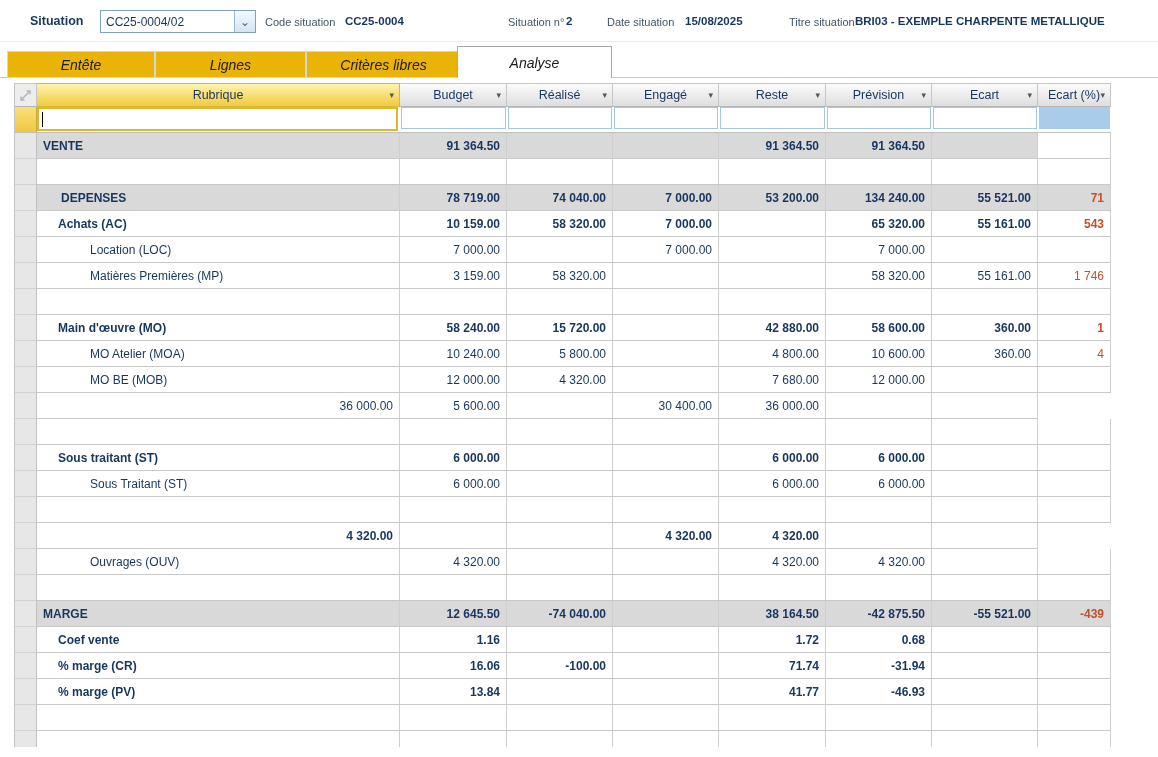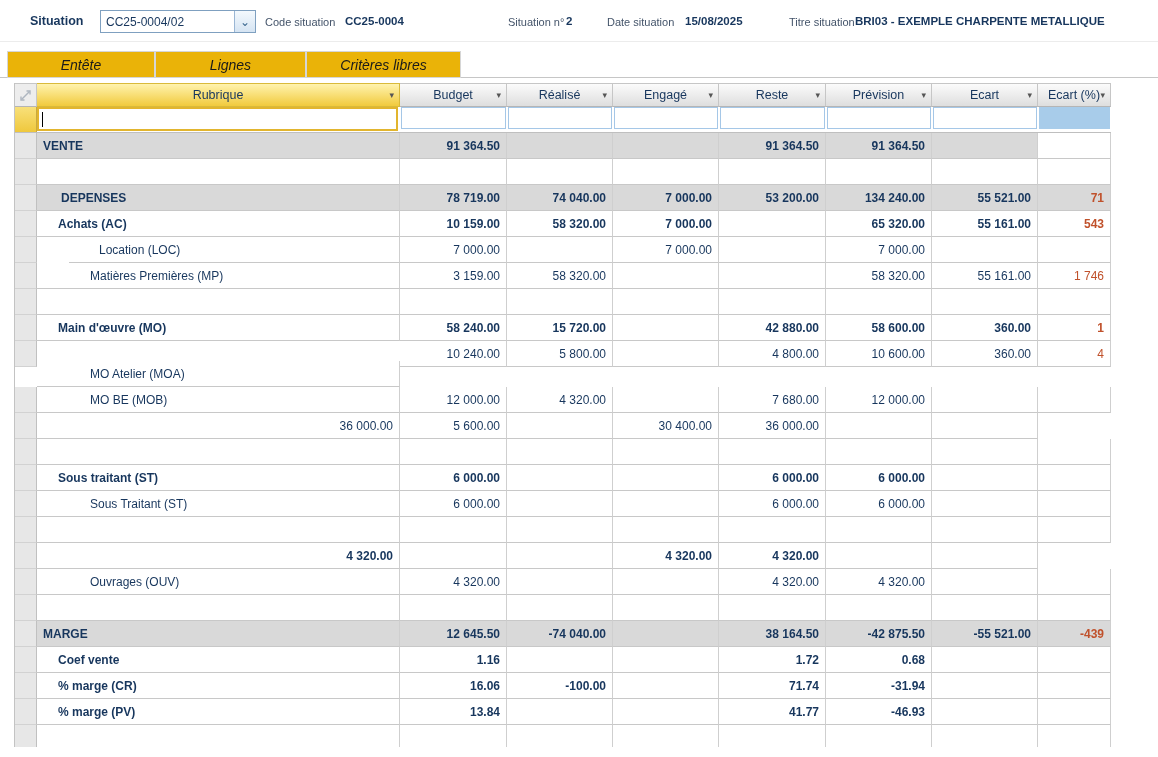--- a/index.html
+++ b/index.html
@@ -93,6 +93,9 @@
     <div class="tab" style="left:306px;width:155px">
       <span>Critères libres</span>
     </div>
+    <div class="tab active" style="left:457px;width:155px">
+      <span>Analyse</span>
+    </div>
   </div>
 
   <div class="grid">

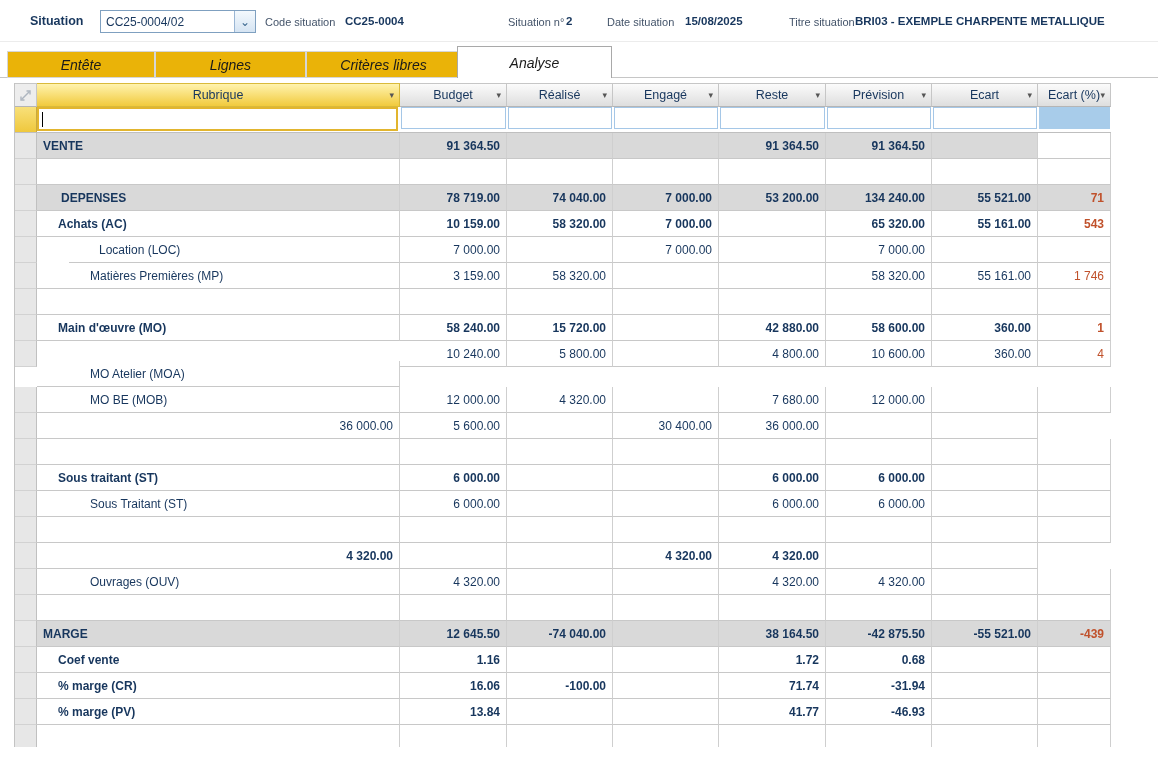--- a/index.html
+++ b/index.html
@@ -203,7 +203,7 @@
         </div>
         <div class="grid-row">
           <div class="sel"></div>
-          <div class="cell label" style="padding-left: 30px; margin-left: 32px;">Location (LOC)</div>
+          <div class="cell label" style="padding-left: 53px;">Location (LOC)</div>
           <div class="cell num">7 000.00</div>
           <div class="cell num"></div>
           <div class="cell num">7 000.00</div>

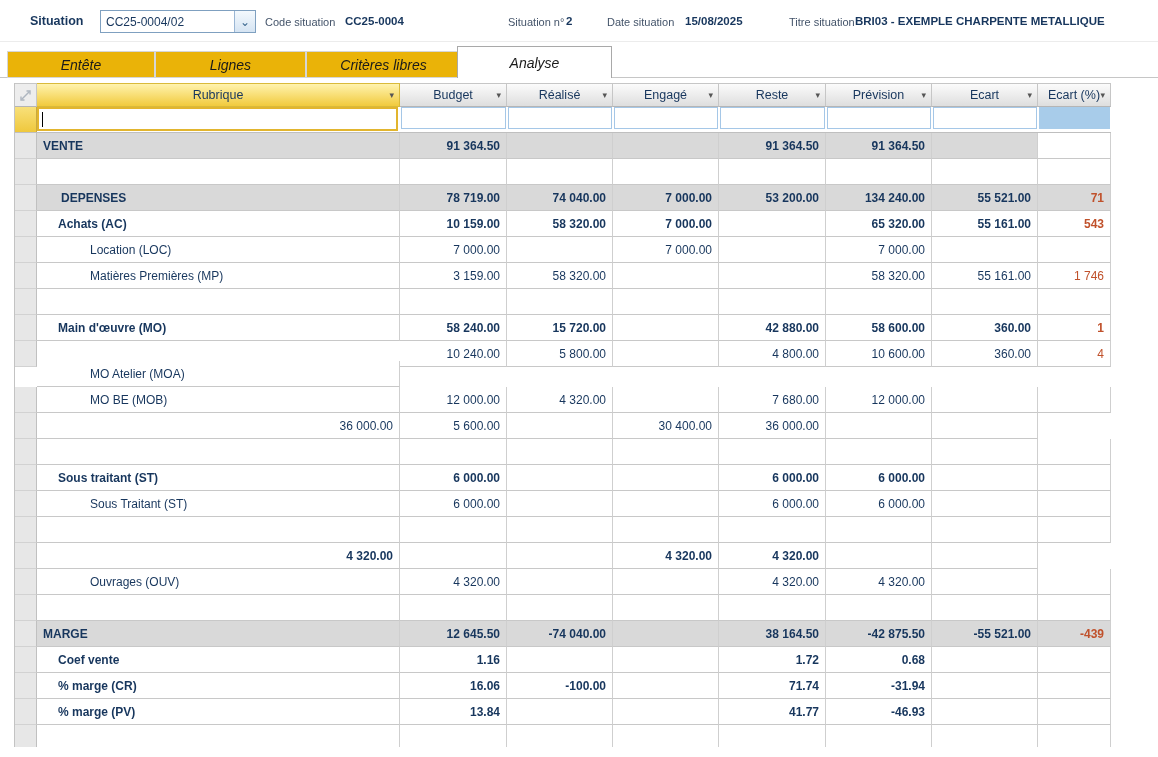--- a/index.html
+++ b/index.html
@@ -247,7 +247,7 @@
         </div>
         <div class="grid-row">
           <div class="sel"></div>
-          <div class="cell label" style="padding-left: 53px; margin-top: 20px;">MO Atelier (MOA)</div>
+          <div class="cell label" style="padding-left: 53px;">MO Atelier (MOA)</div>
           <div class="cell num">10 240.00</div>
           <div class="cell num">5 800.00</div>
           <div class="cell num"></div>

